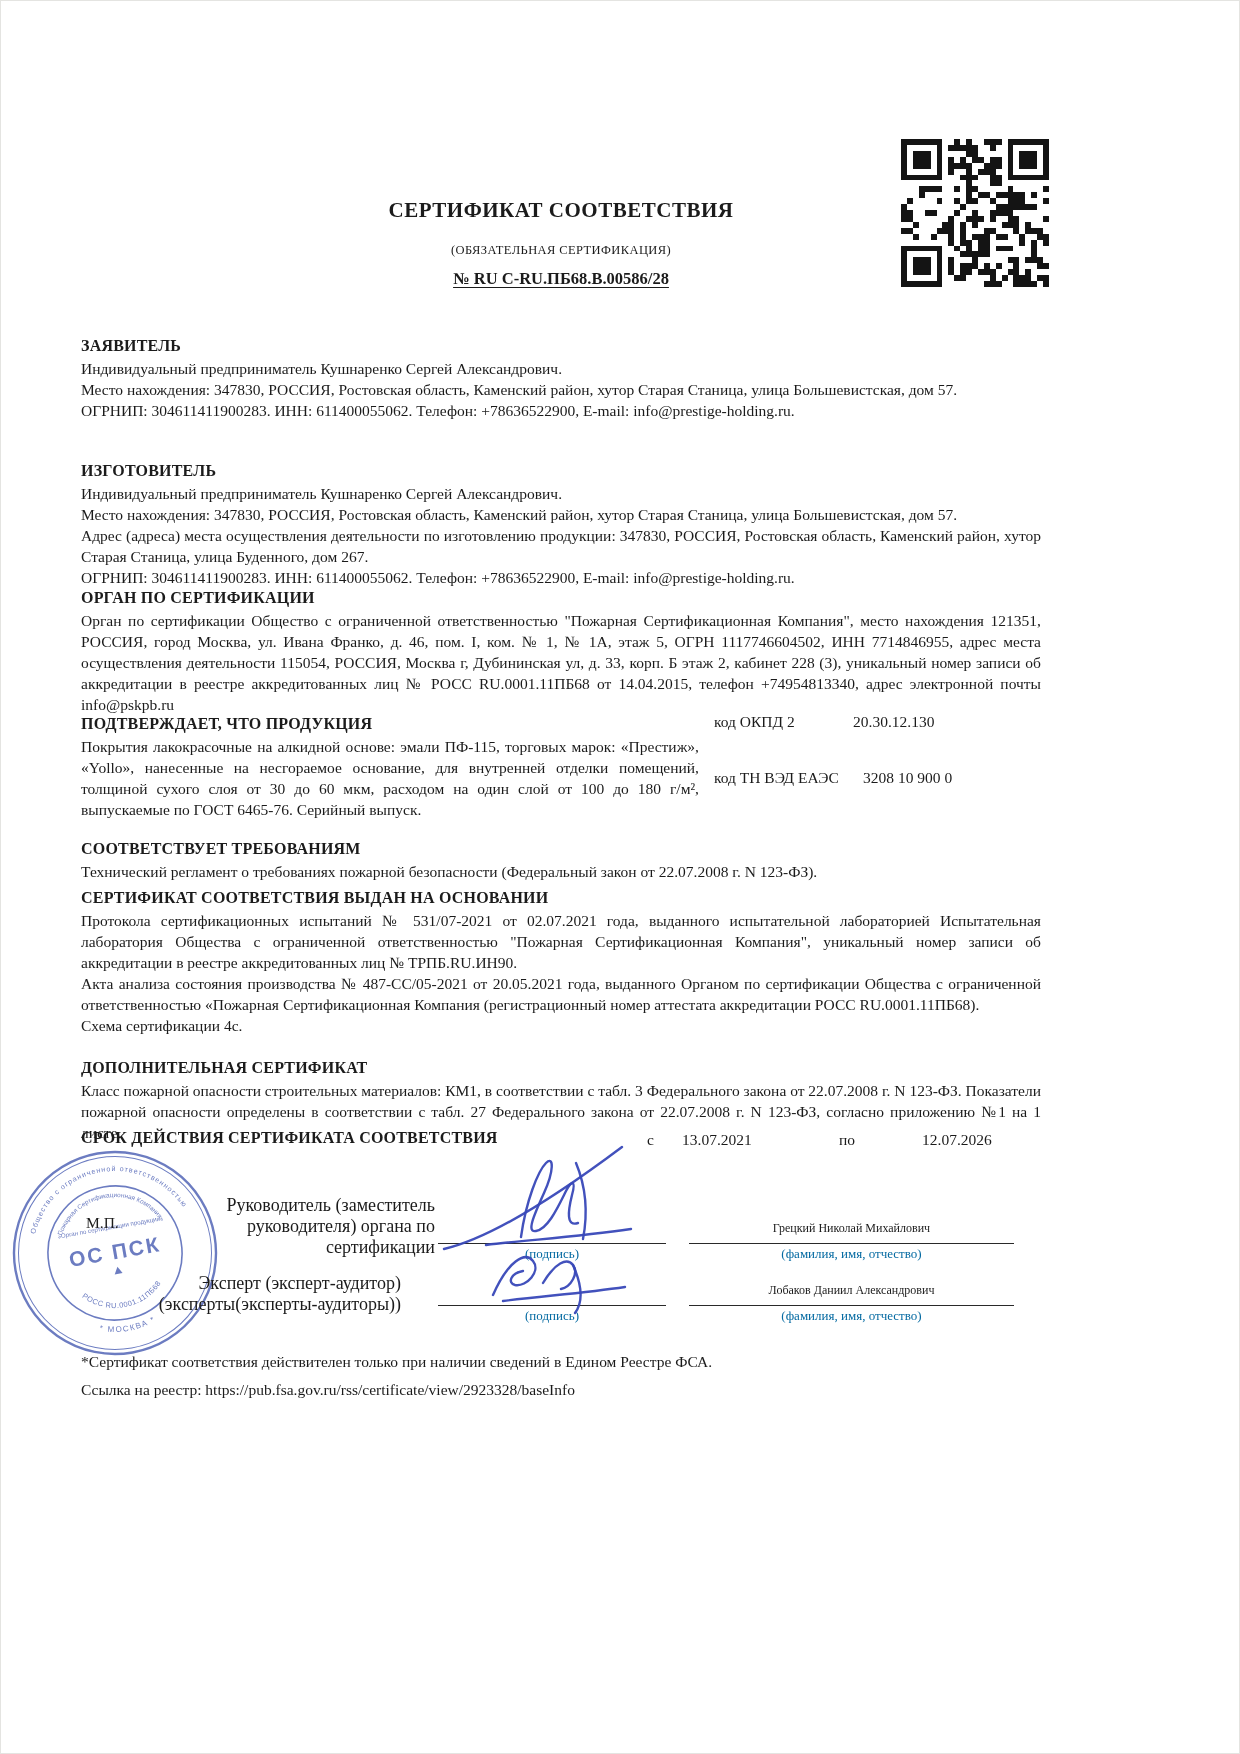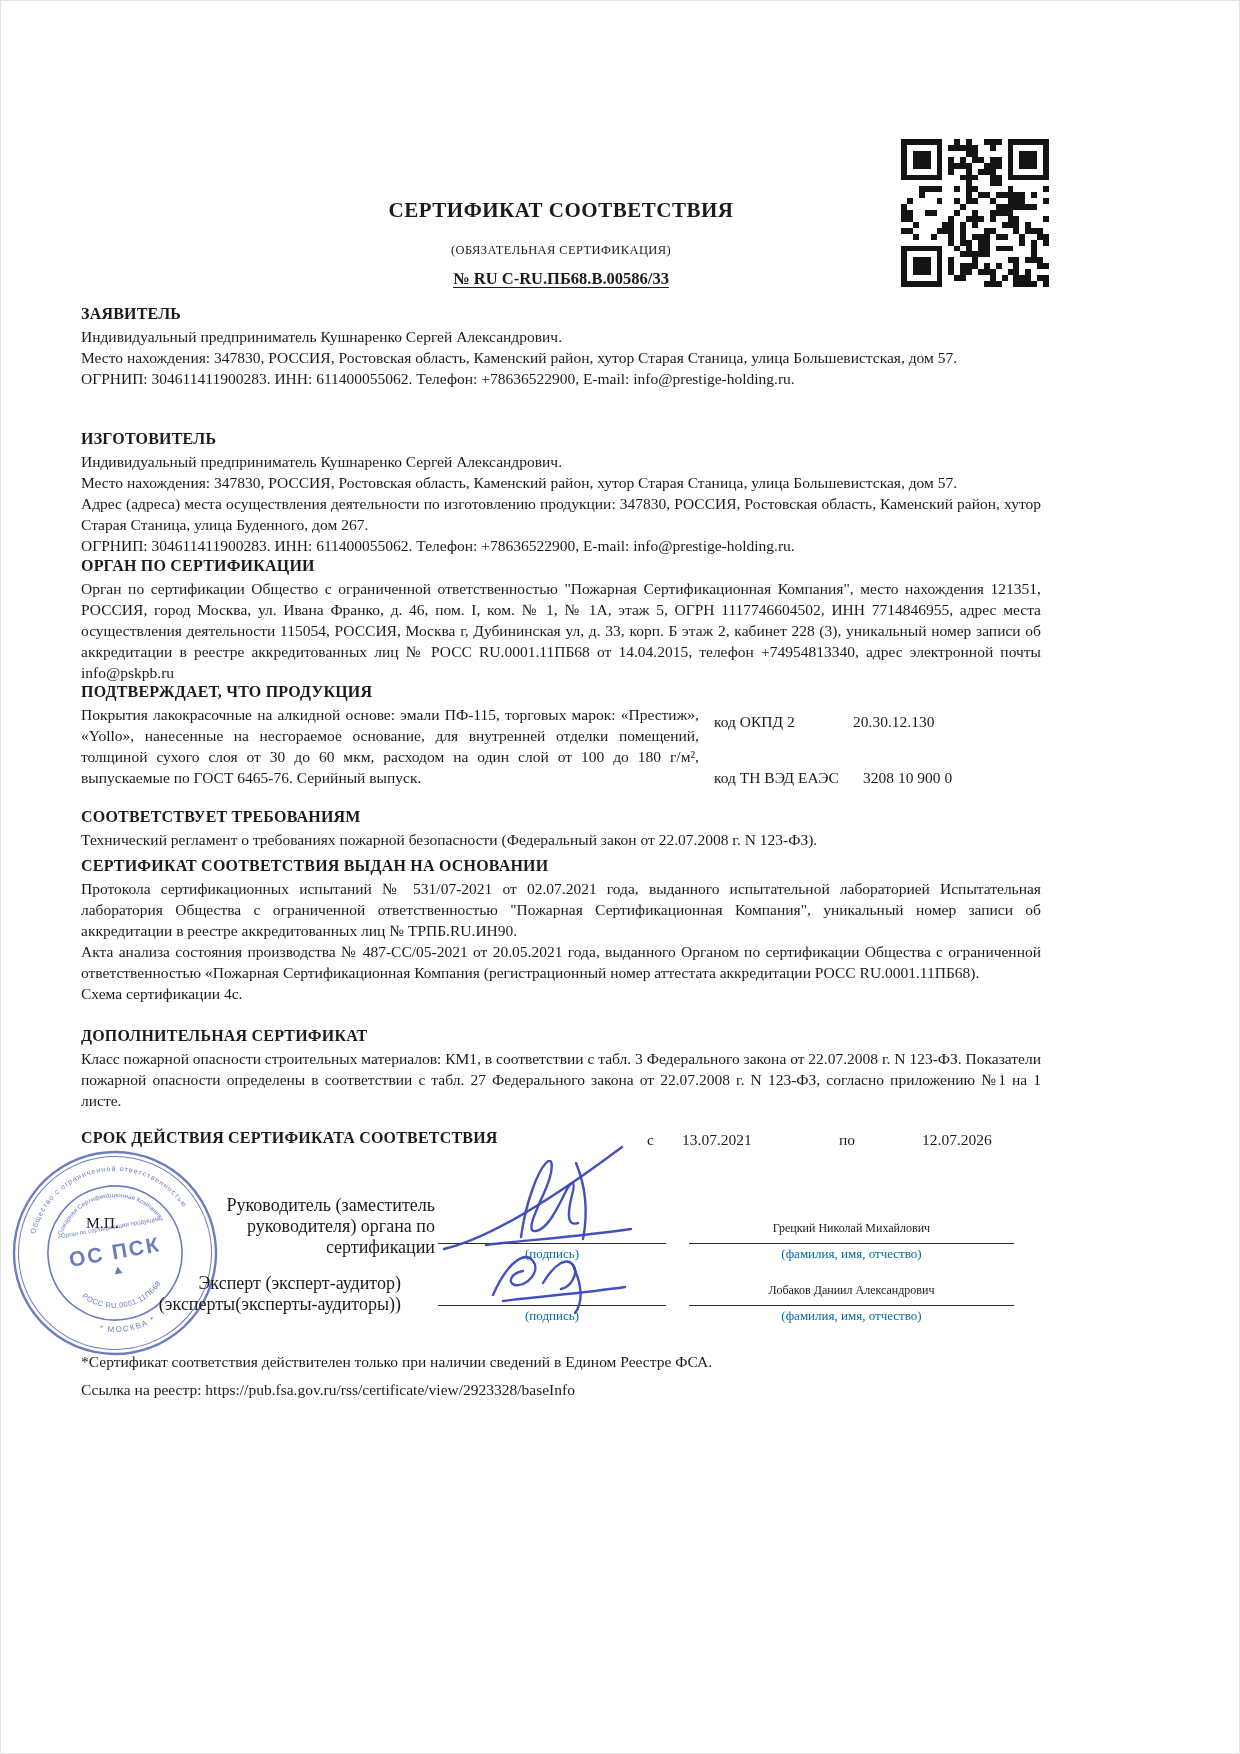--- a/index.html
+++ b/index.html
@@ -254,7 +254,7 @@
 
   <div class="band doc-subtitle">(ОБЯЗАТЕЛЬНАЯ СЕРТИФИКАЦИЯ)</div>
   <div class="band doc-title">СЕРТИФИКАТ СООТВЕТСТВИЯ</div>
-  <div class="band cert-number">№ RU С-RU.ПБ68.В.00586/33</div>
+  <div class="band cert-number">№ RU С-RU.ПБ68.В.00586/28</div>
 
   <div class="sec" style="top:304px">
     <div class="h">ЗАЯВИТЕЛЬ</div>

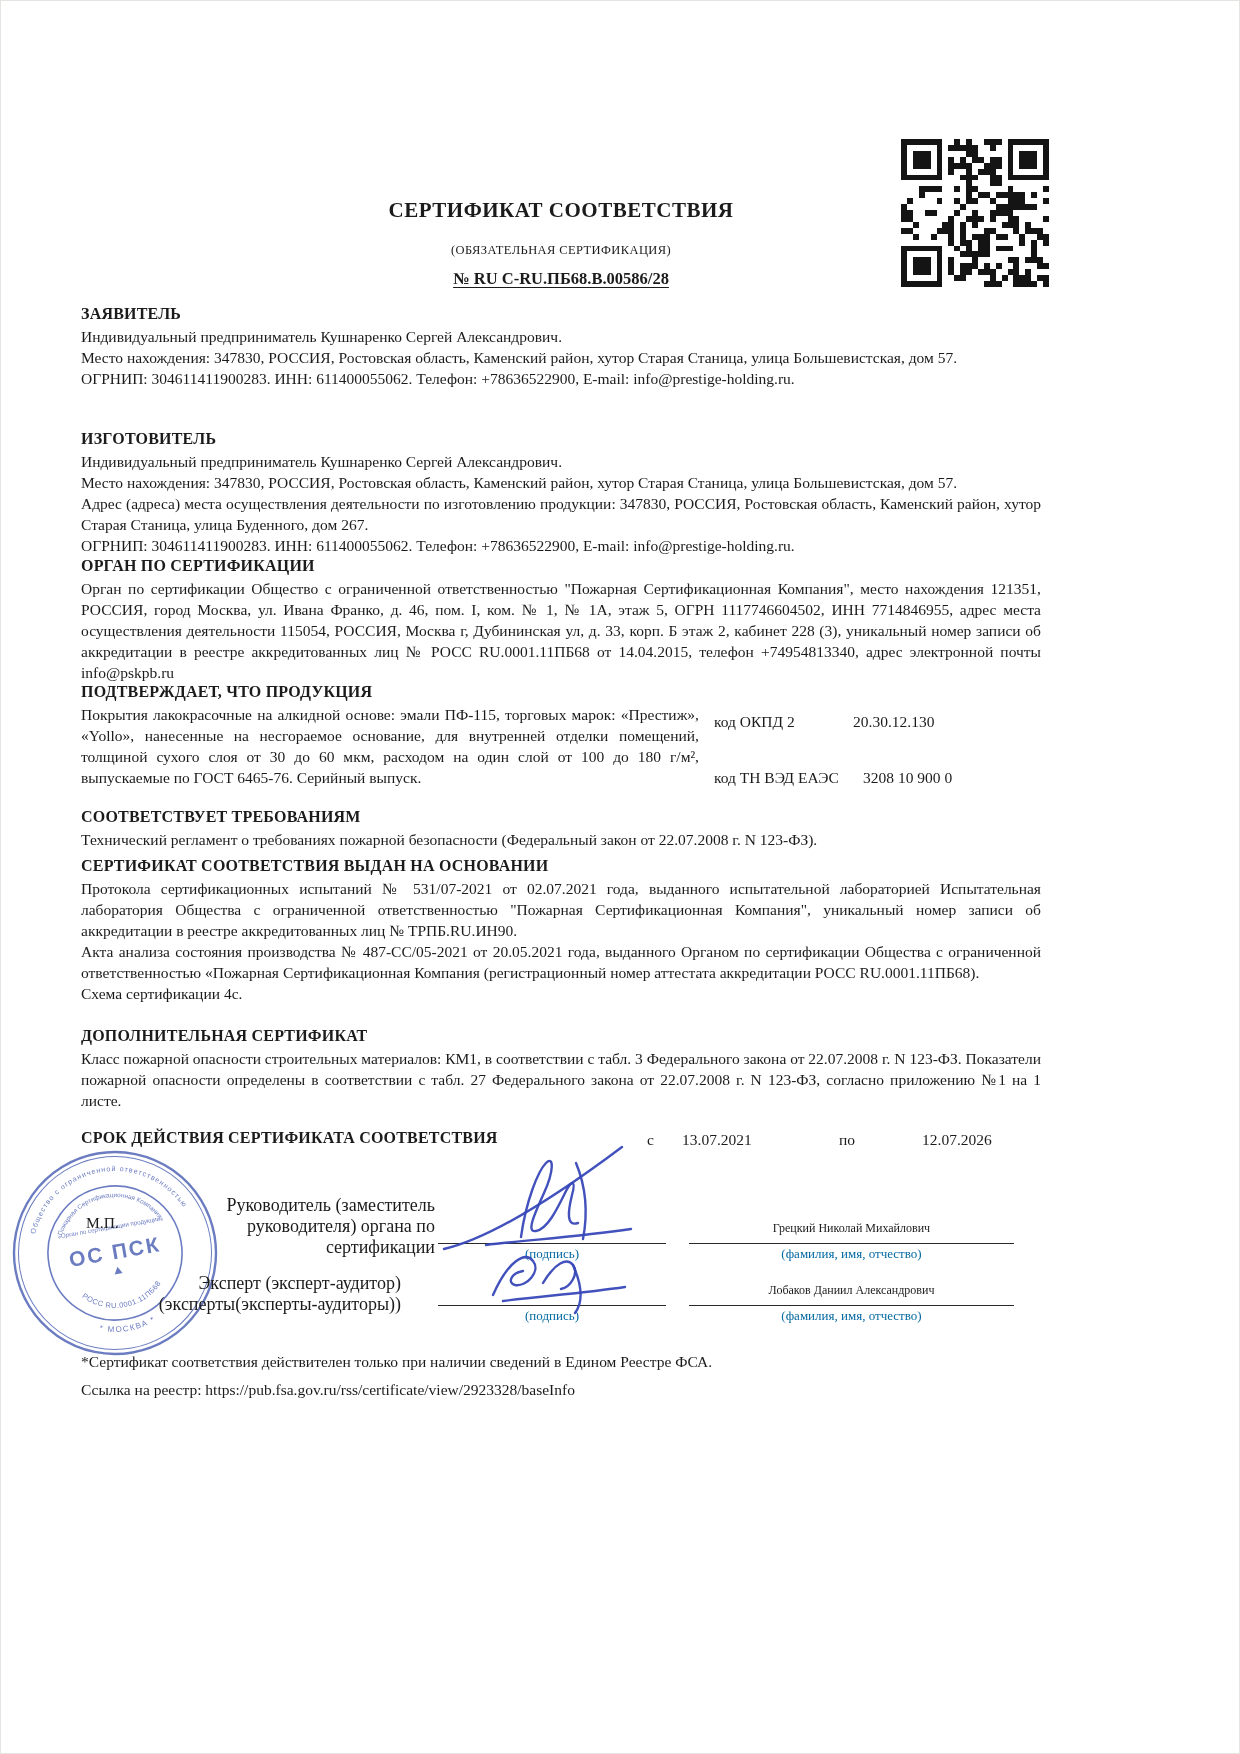--- a/index.html
+++ b/index.html
@@ -13,7 +13,7 @@
   .qr{position:absolute;left:900px;top:138px;width:148px;height:148px;}
   .qr svg{width:100%;height:100%;shape-rendering:crispEdges;}
   .sec{position:absolute;left:80px;width:960px;}
-  .h{font-size:16px;font-weight:bold;letter-spacing:.2px;margin-bottom:3px;}
+  .h{font-size:16px;font-weight:bold;letter-spacing:.2px;margin-bottom:3px;margin-top:32px;}
   .t{font-size:15.5px;line-height:21px;text-align:justify;}
   .code-label,.code-value{position:absolute;font-size:15.5px;white-space:nowrap;}
   .vpos{position:absolute;top:2px;font-size:15.5px;white-space:nowrap;}

